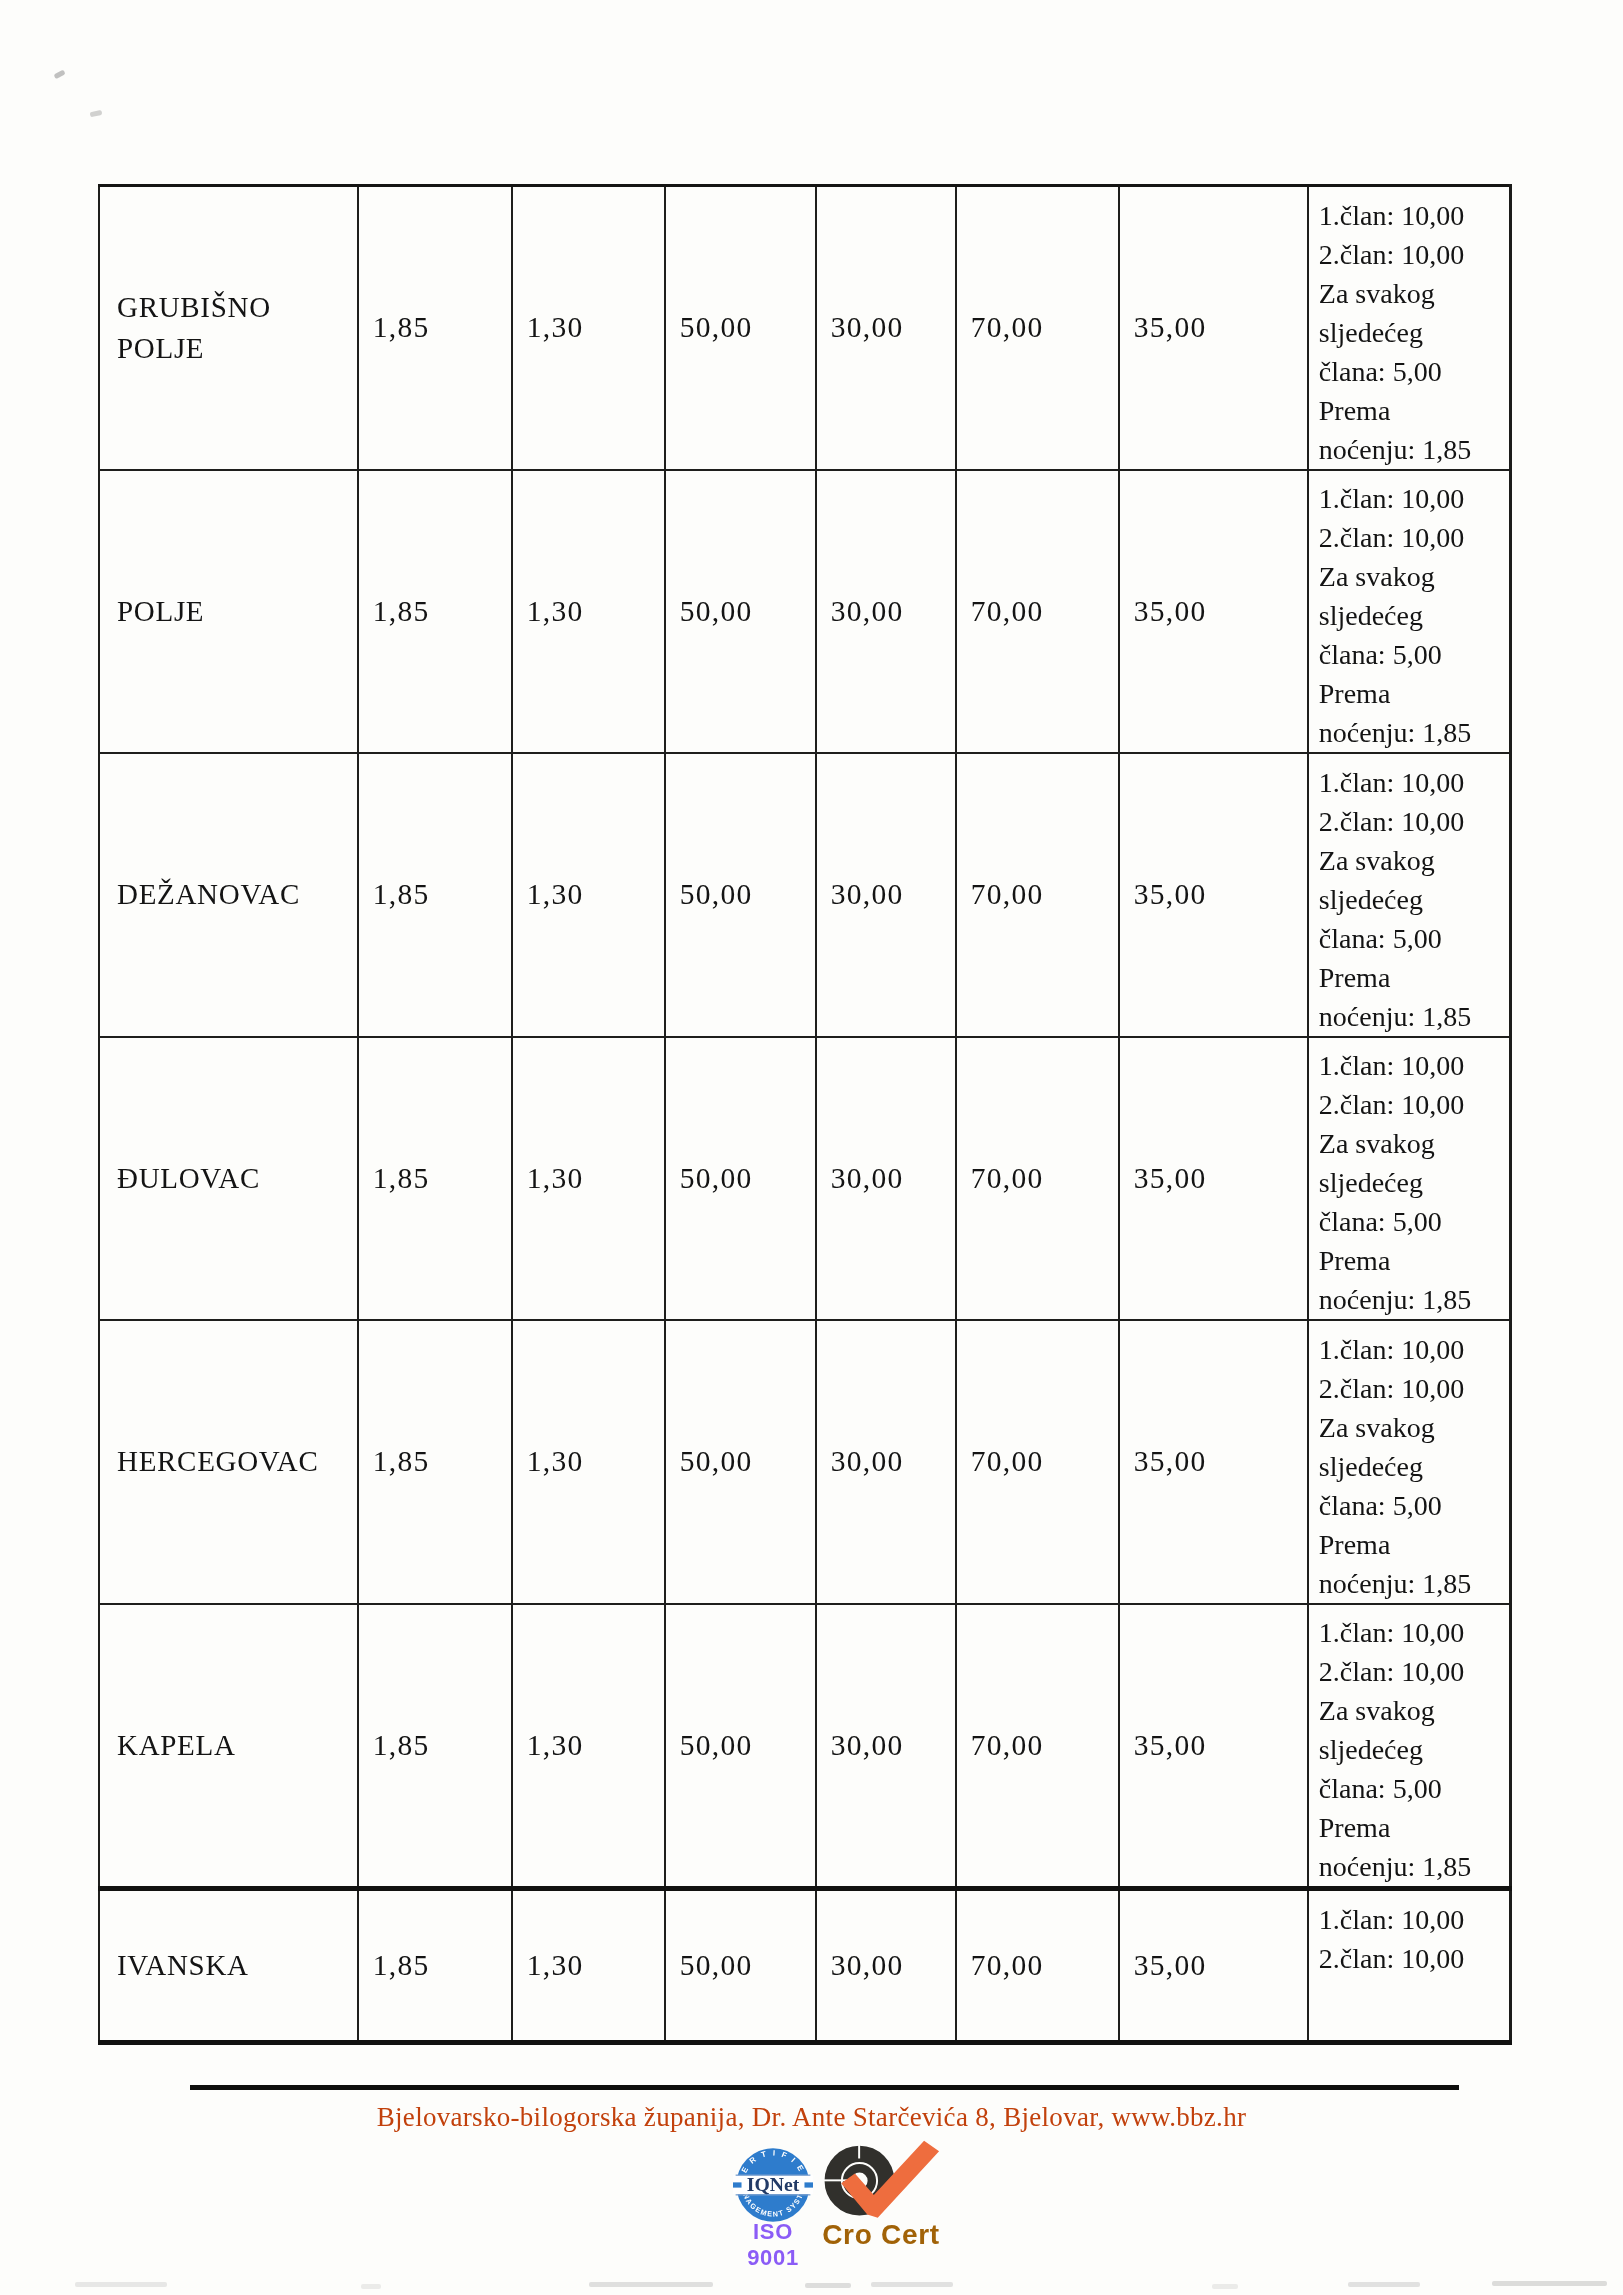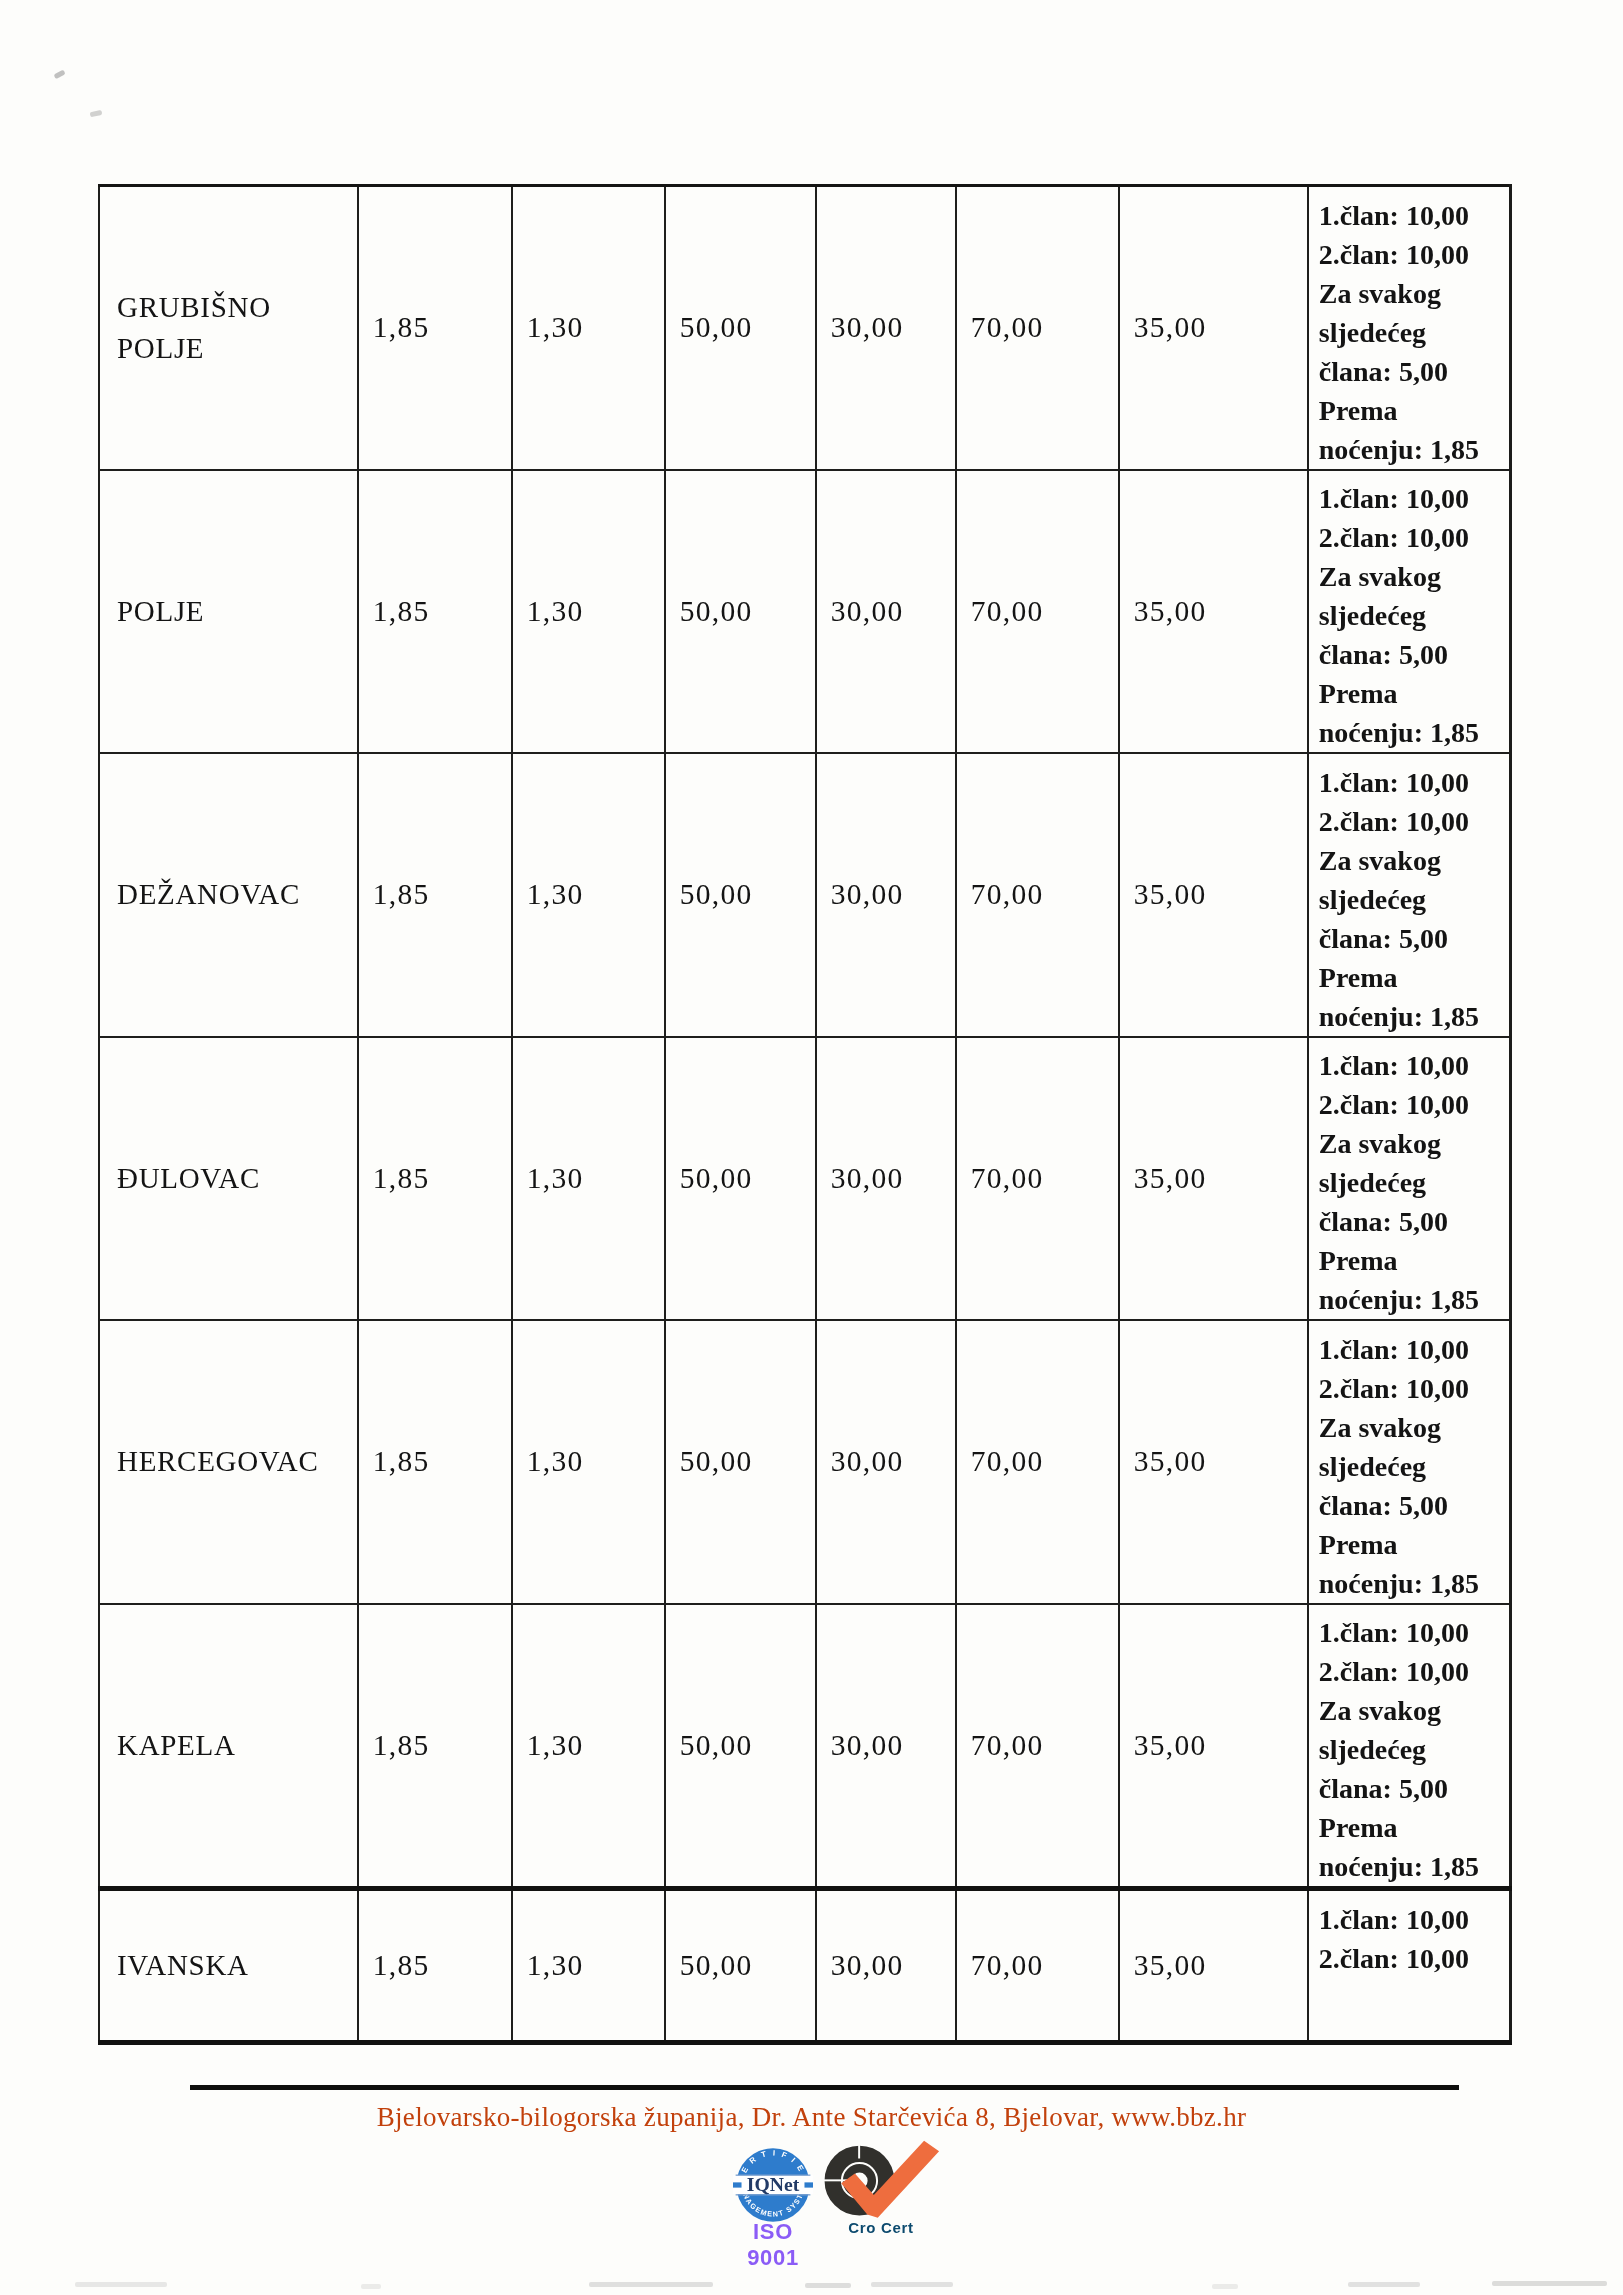--- a/index.html
+++ b/index.html
@@ -55,7 +55,7 @@
     padding:8.5px 3.9px 0 9.8px;
     font-size:28px;
   }
-  td.note .nl{line-height:39px;white-space:nowrap;font-weight:bold;}
+  td.note .nl{line-height:39px;white-space:nowrap;}
 
   
   .footer-rule{

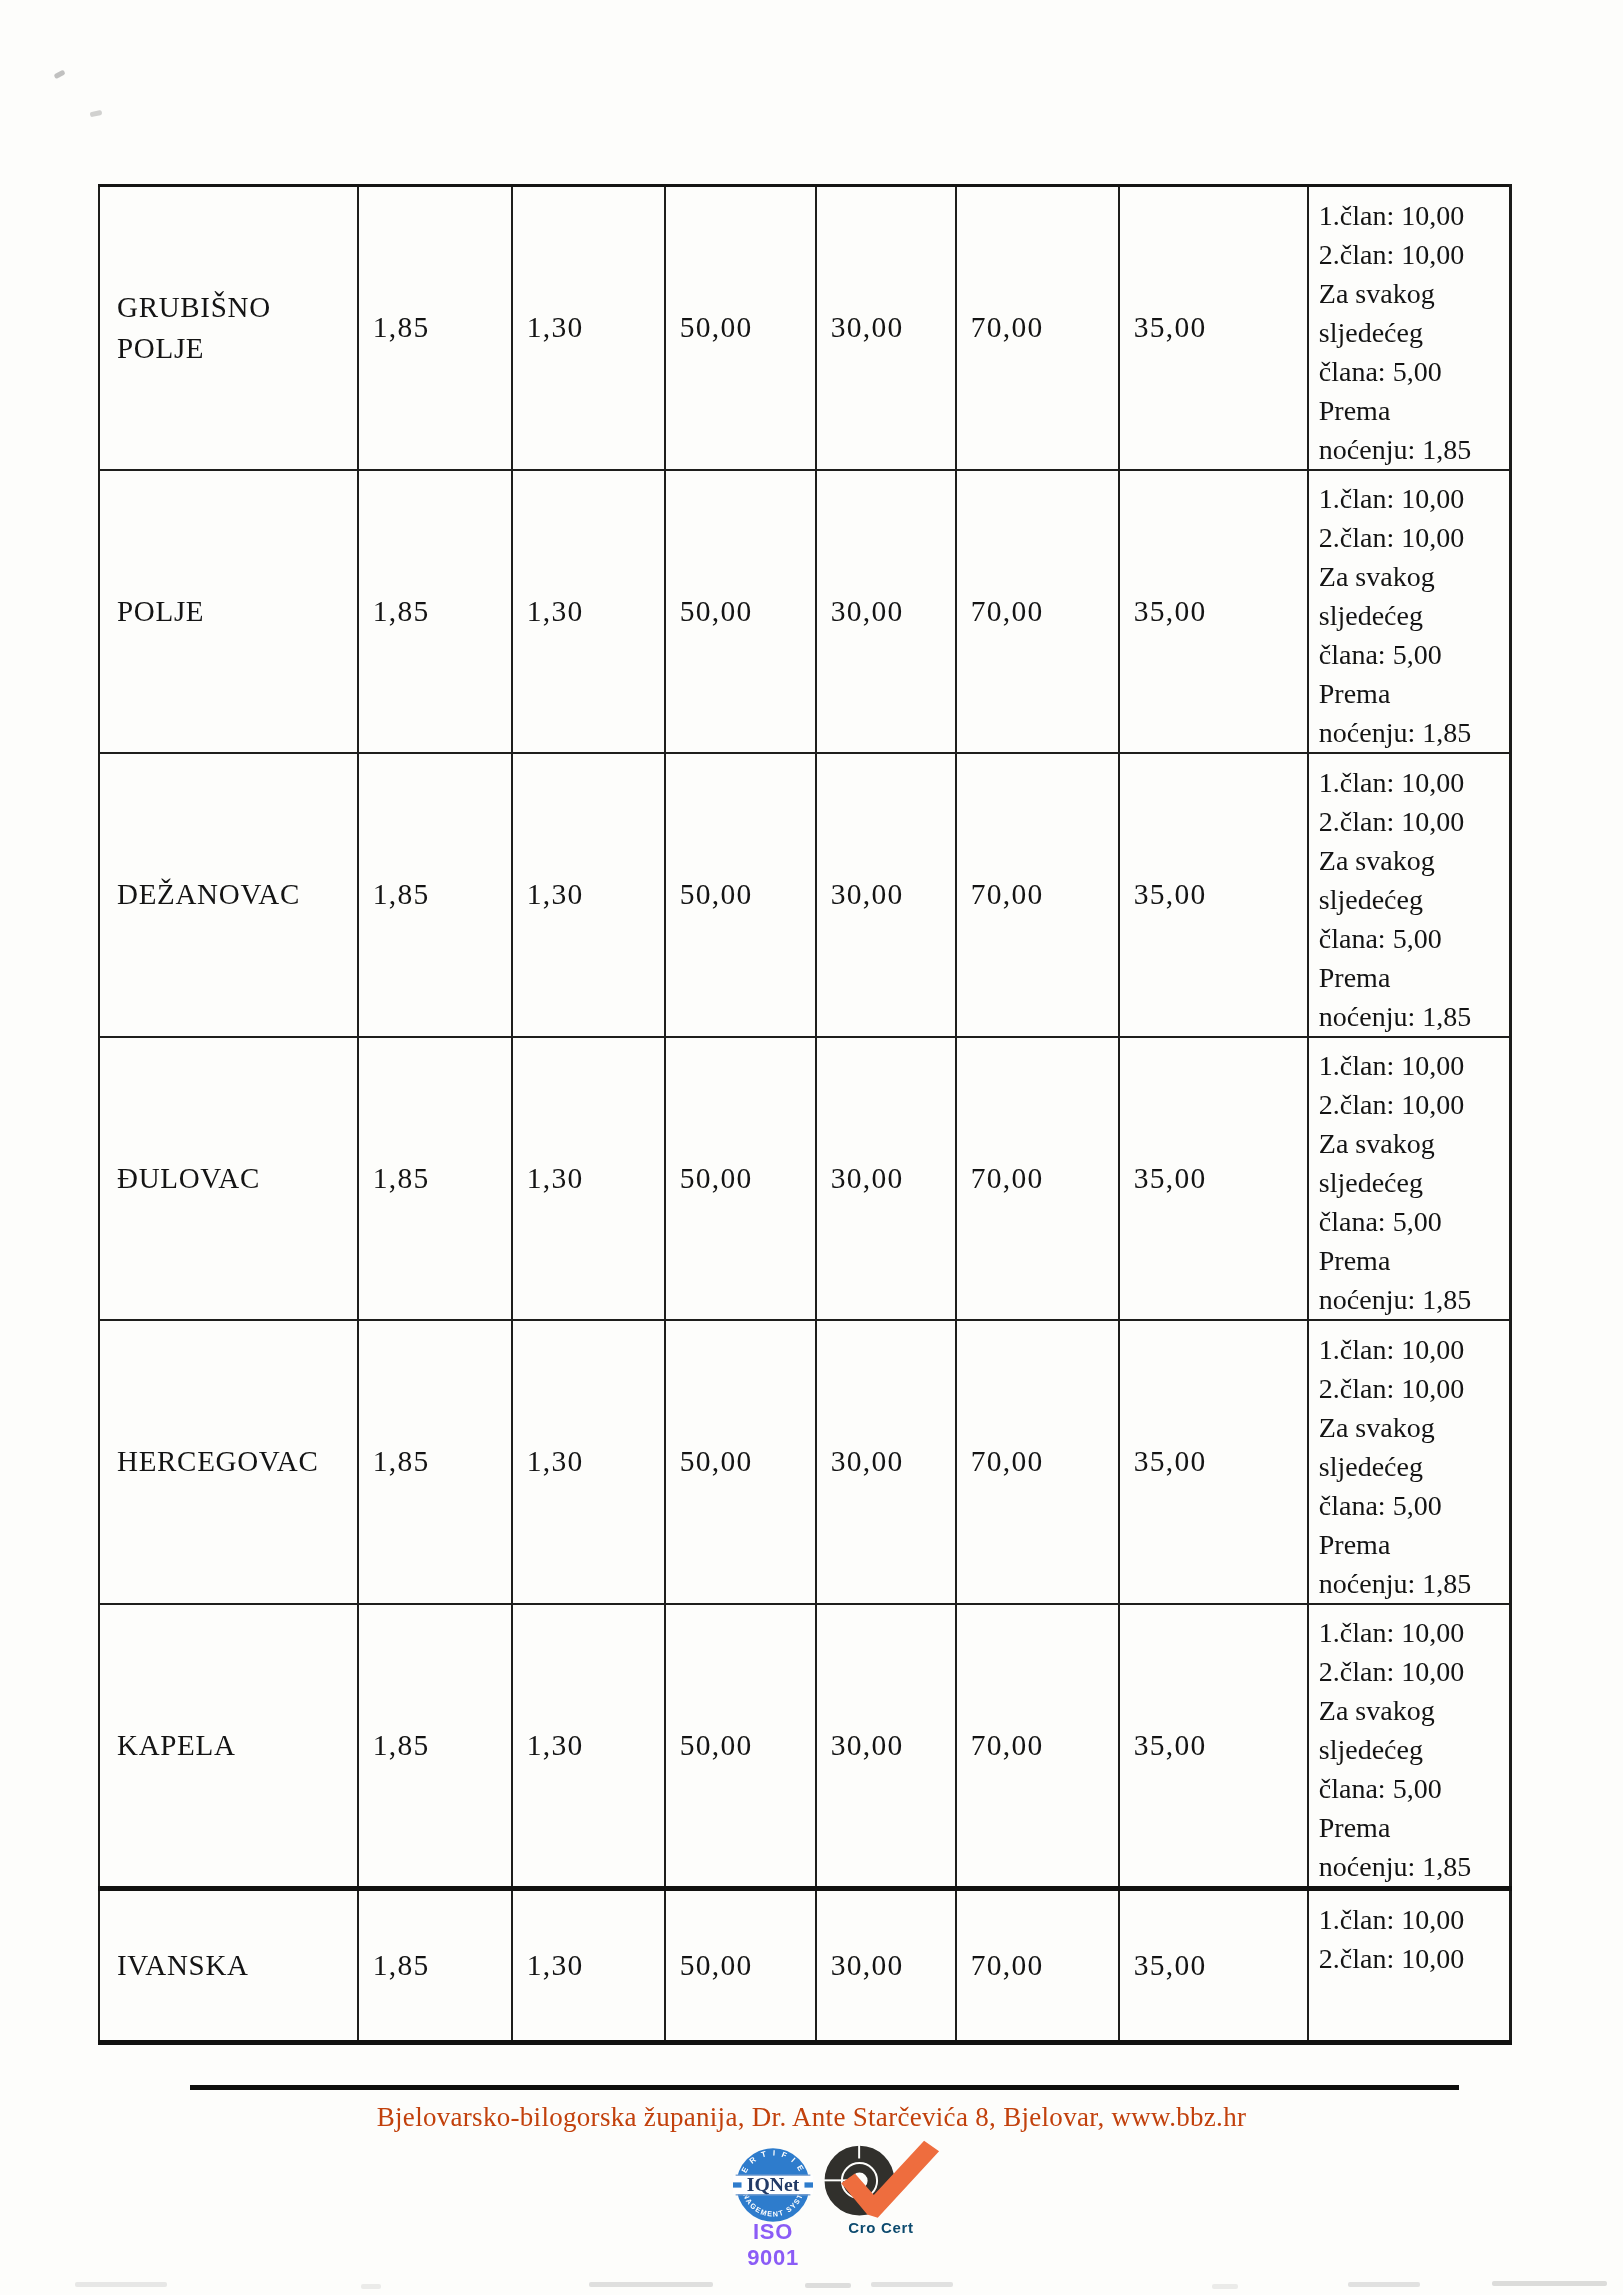--- a/index.html
+++ b/index.html
@@ -81,7 +81,7 @@
     position:absolute;left:819px;top:2219px;width:124px;
     text-align:center;
     font-family:"Liberation Sans",sans-serif;
-    font-weight:bold;font-size:15px;color:#0c4a6e;letter-spacing:0.7px;
+    font-weight:bold;font-size:28px;color:#a16207;letter-spacing:0.7px;
   }
 
   

